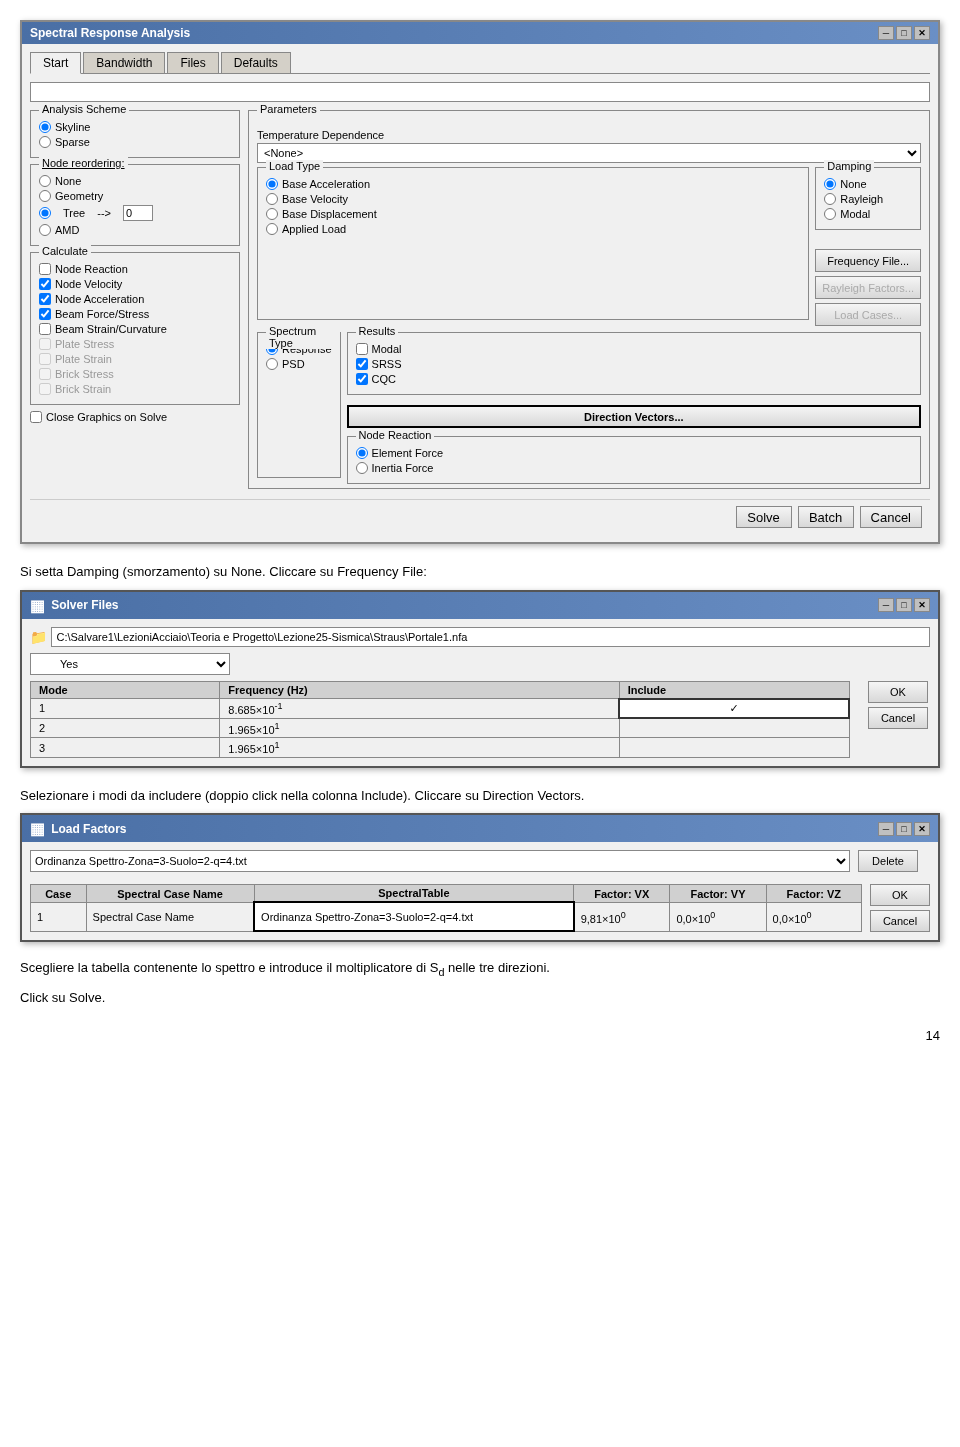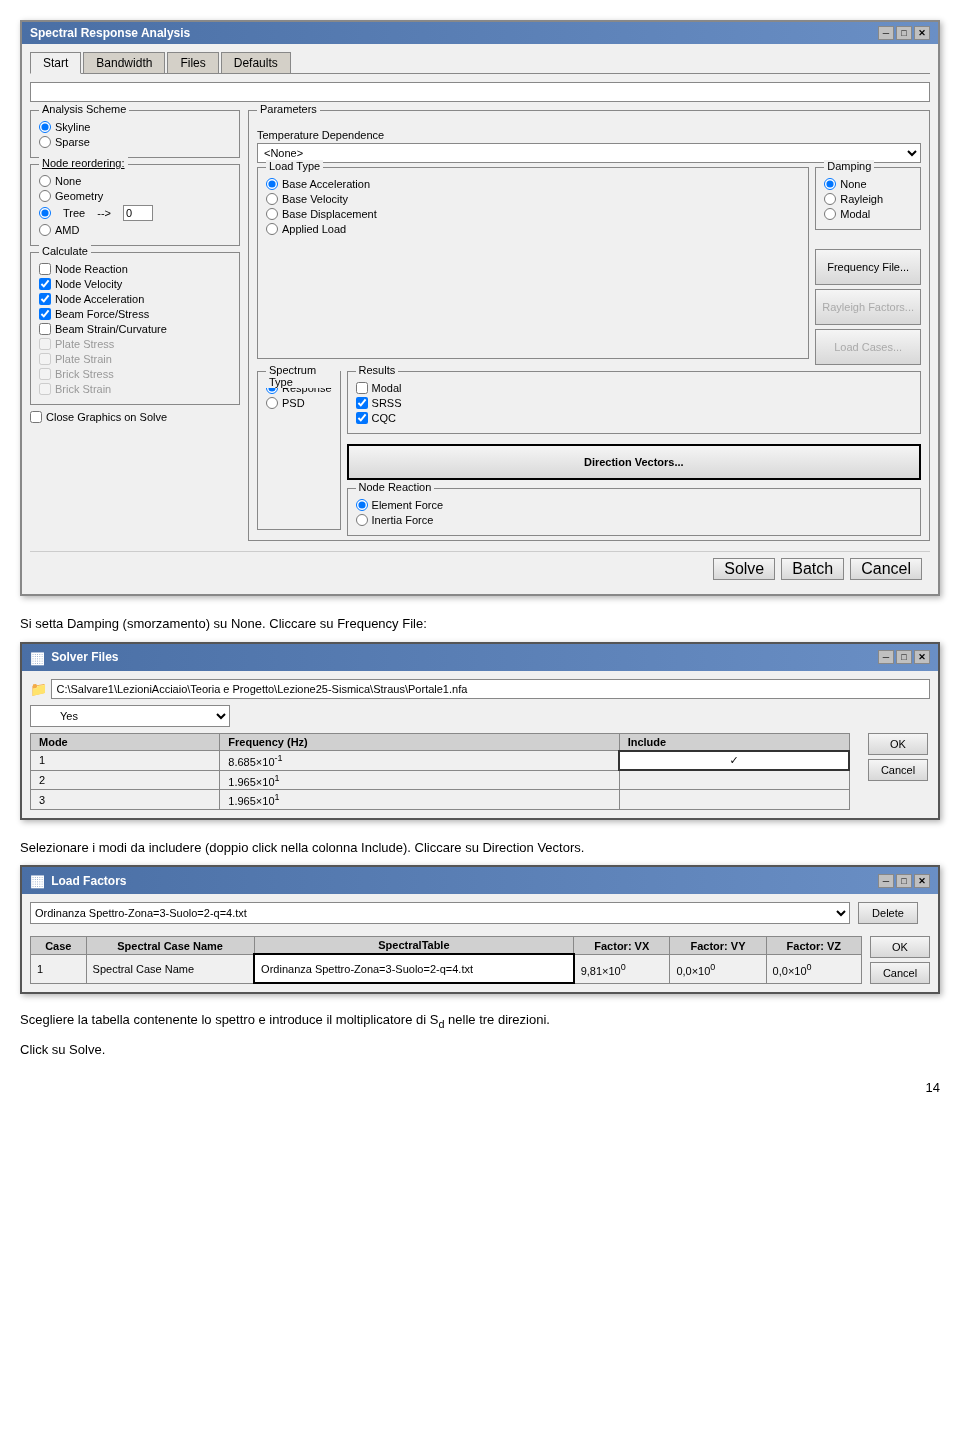--- a/index.html
+++ b/index.html
@@ -156,7 +156,7 @@
     }
     .btn-small {
       min-width: 90px;
-      height: 36px;
+      height: 23px;
       padding: 0 6px;
       border: 1px solid #888;
       background: linear-gradient(to bottom, #f5f5f5, #d8d8d8);

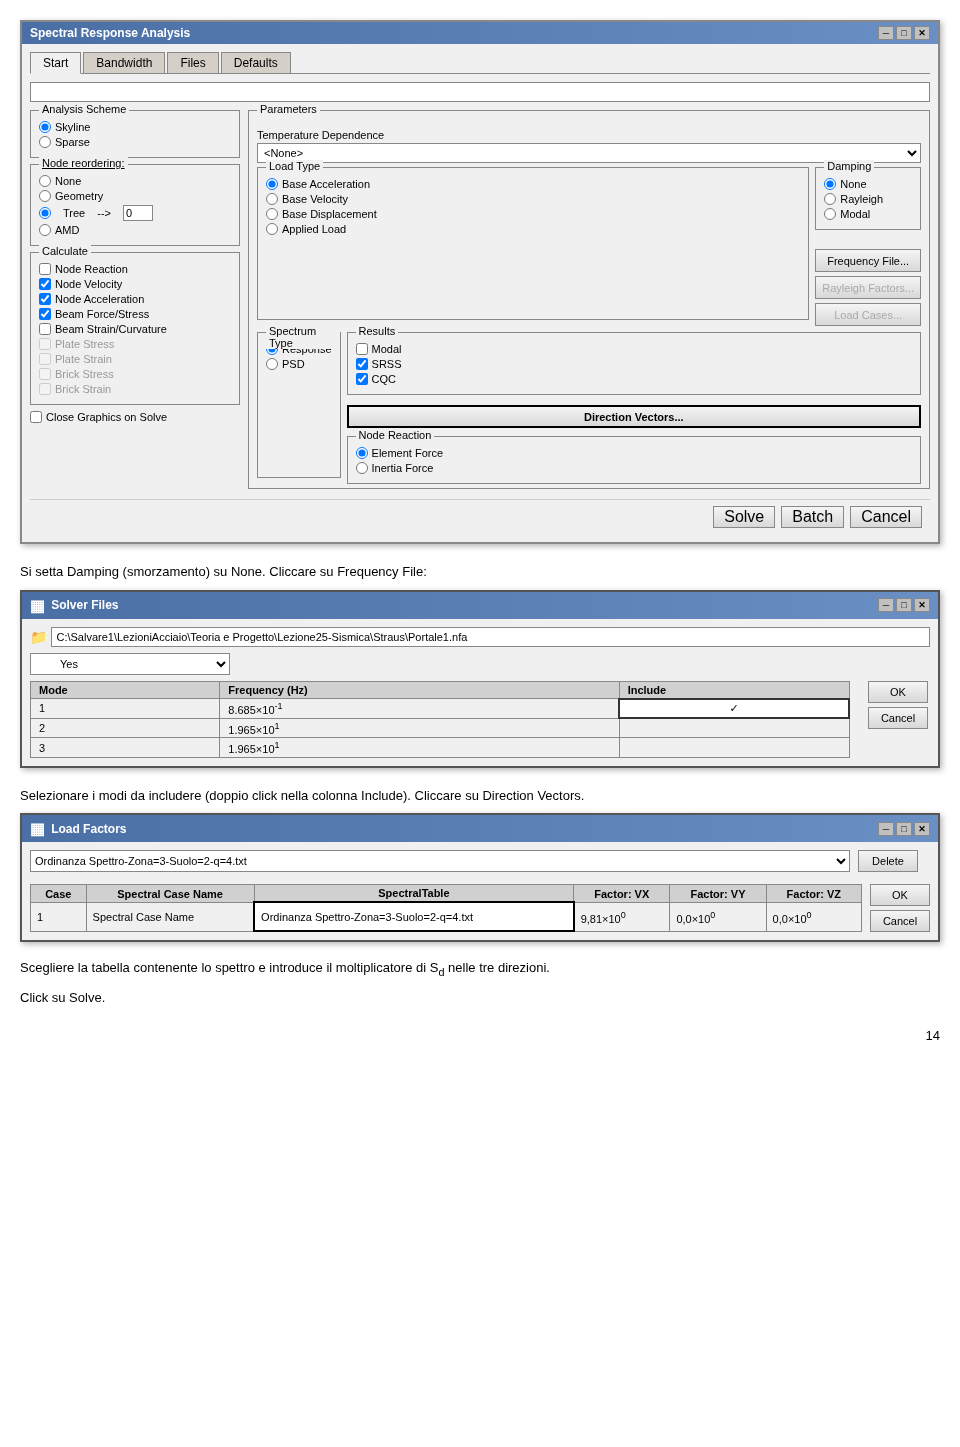--- a/index.html
+++ b/index.html
@@ -150,7 +150,7 @@
       padding: 0 10px;
       border: 1px solid #888;
       background: linear-gradient(to bottom, #f5f5f5, #d8d8d8);
-      font-size: 16px;
+      font-size: 13px;
       cursor: pointer;
       text-align: center;
     }

